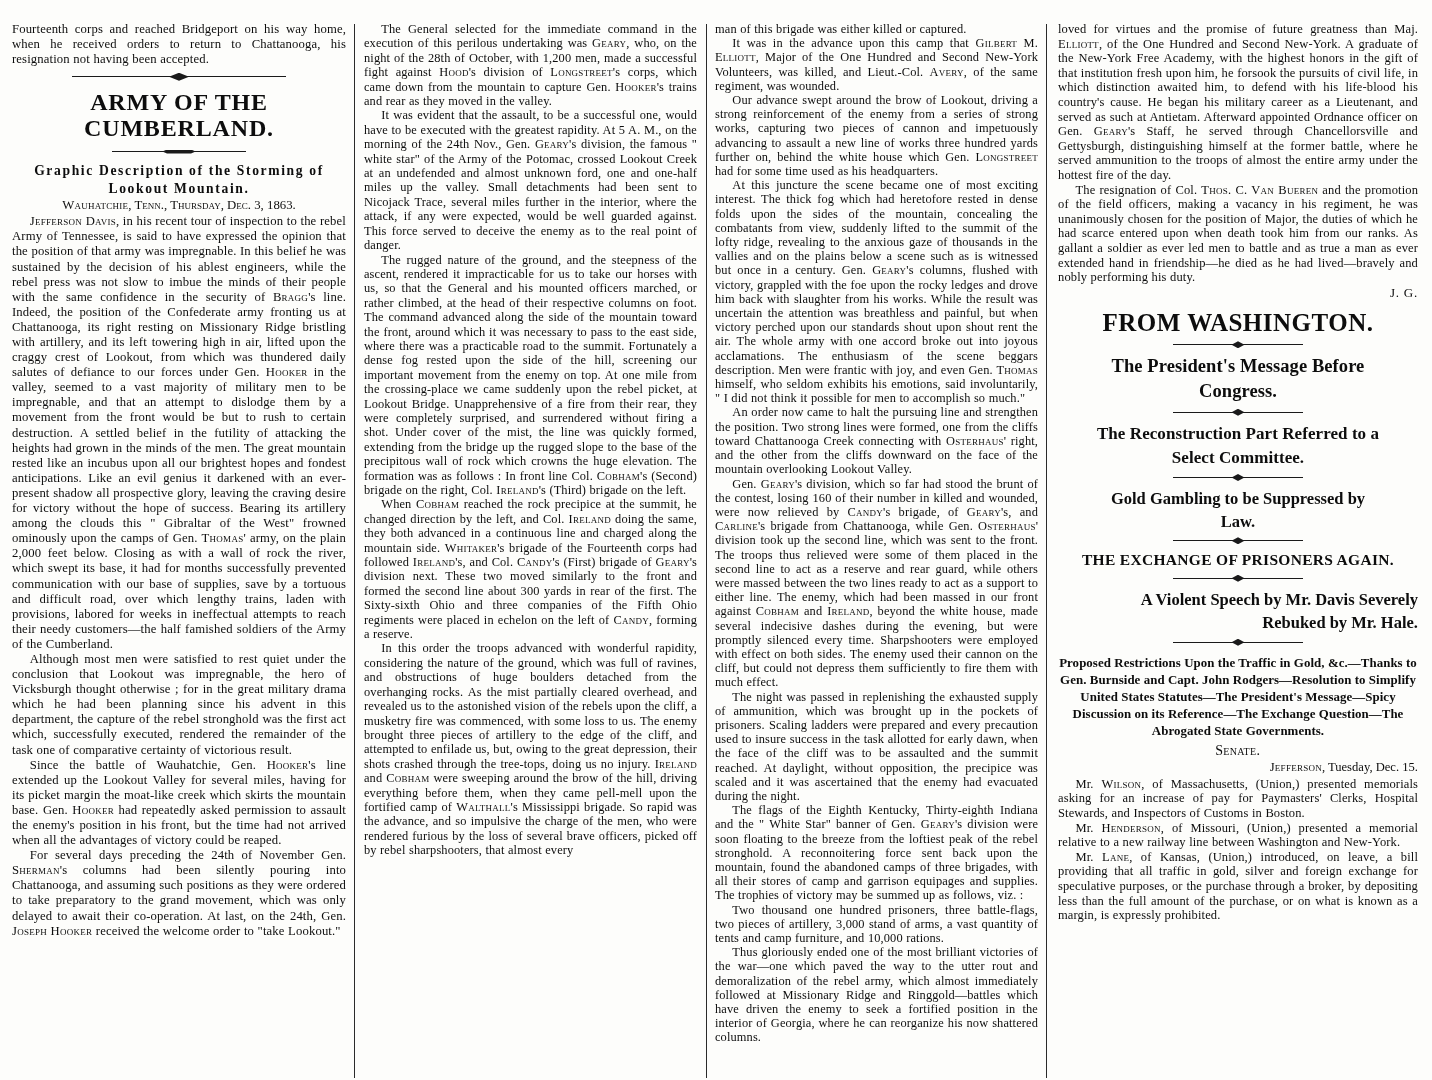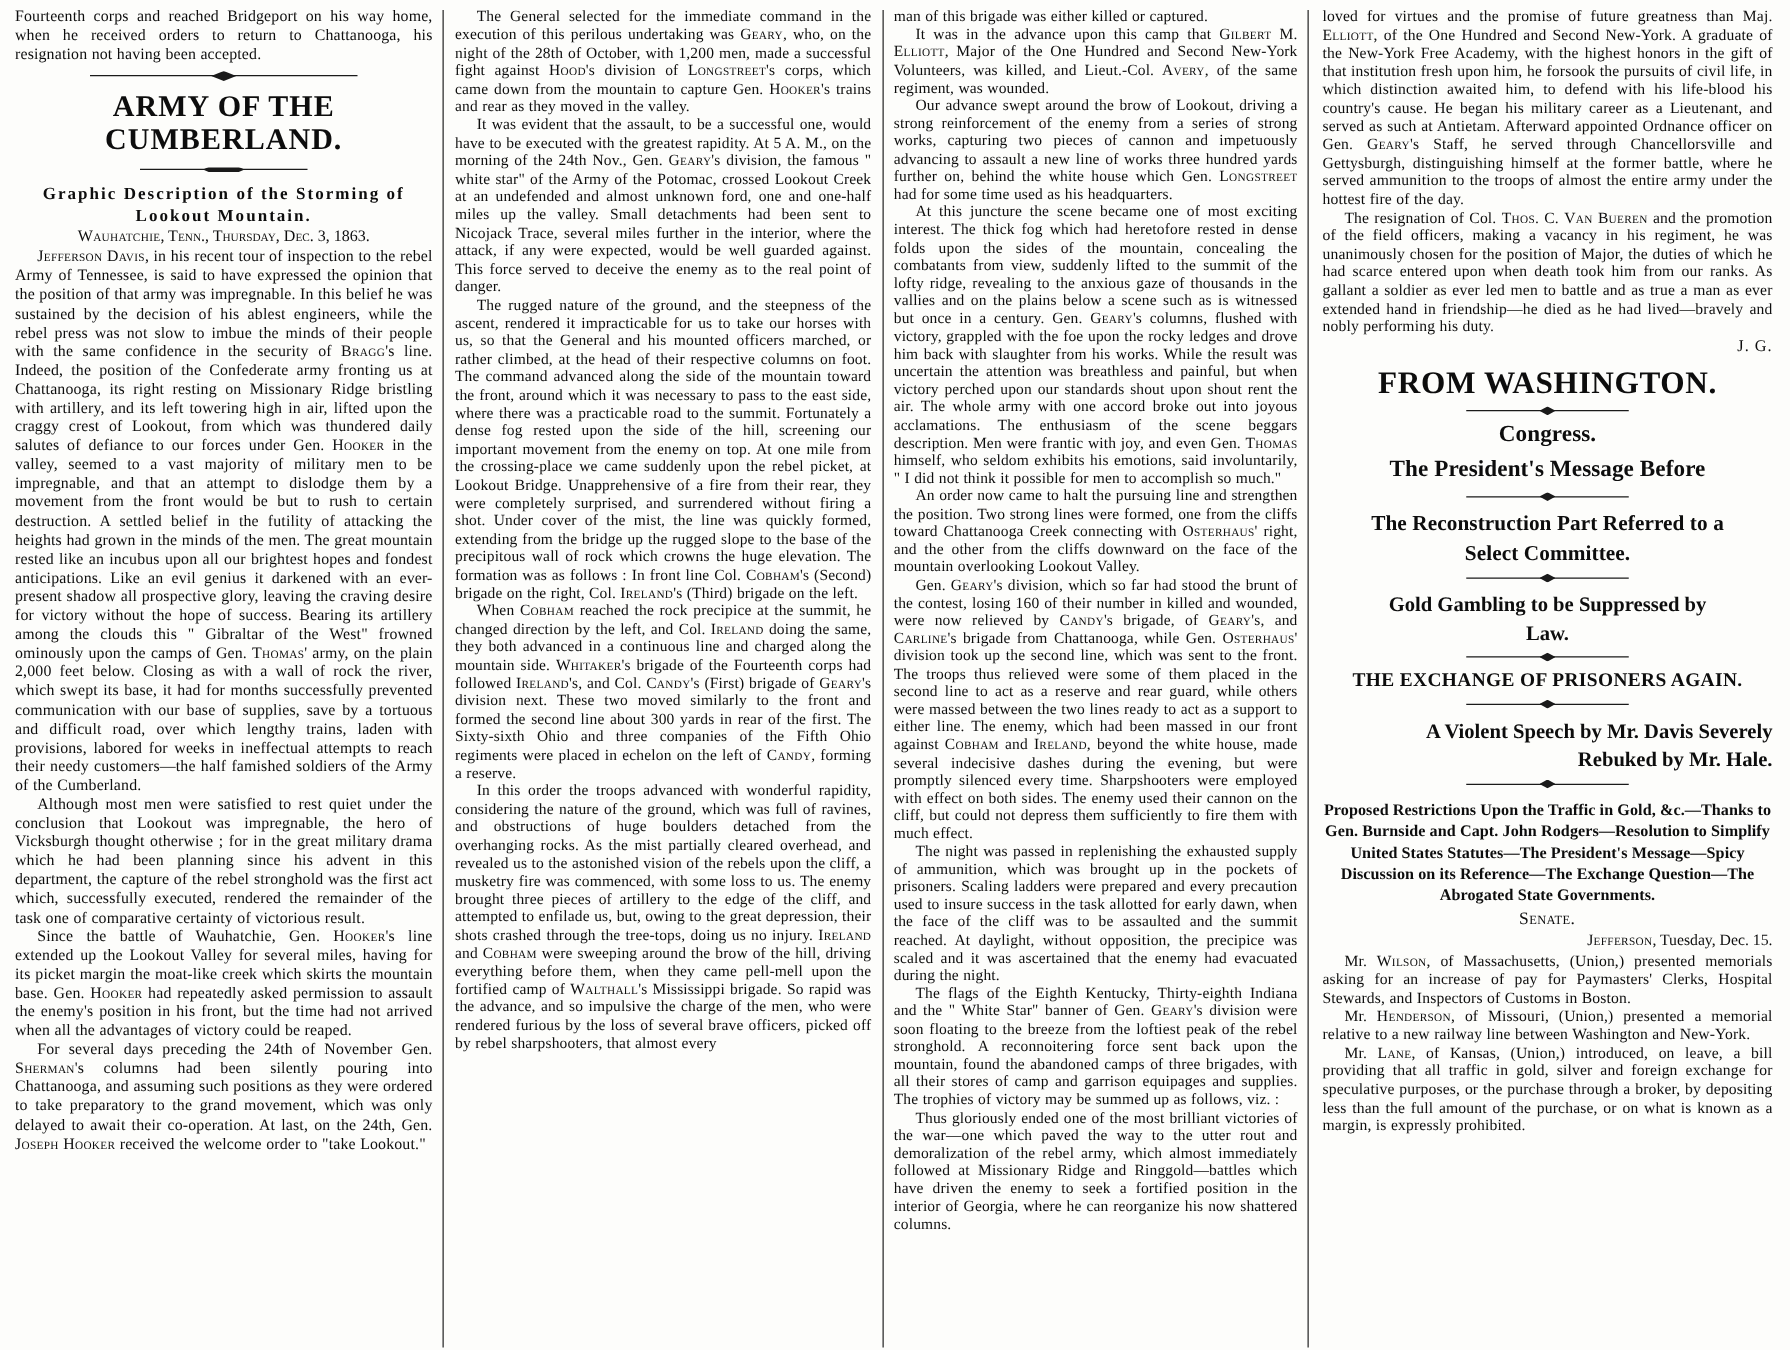--- a/index.html
+++ b/index.html
@@ -22,7 +22,7 @@
     width: 1432px;
     height: 1080px;
     box-sizing: border-box;
-    padding: 6px 4px 0 4px;
+    padding: 22px 4px 0 4px;
   }
   .col {
     box-sizing: border-box;

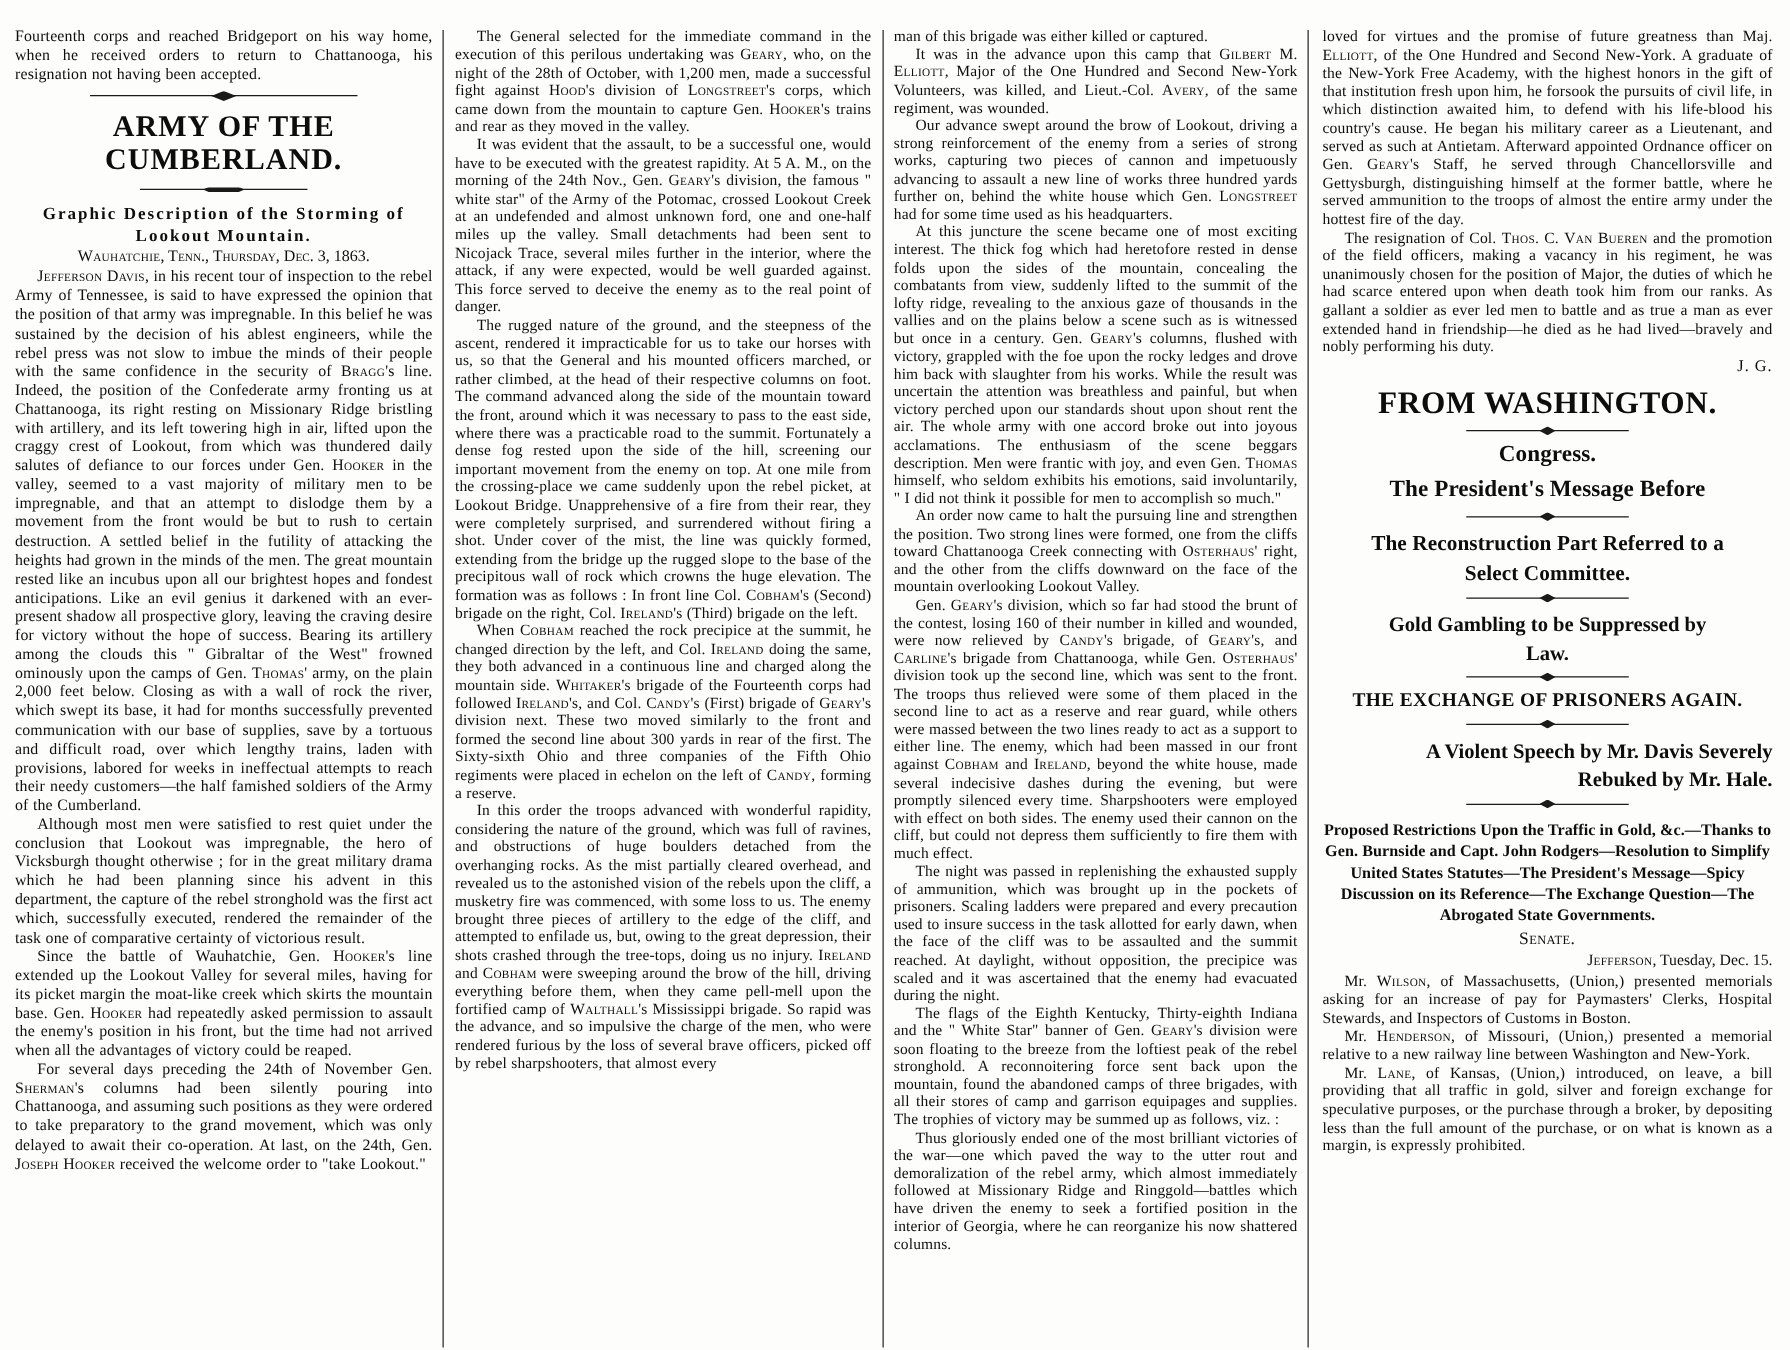--- a/index.html
+++ b/index.html
@@ -265,8 +265,8 @@
 
       <div class="orn small"></div>
 
+      <div class="hd-b">The President's Message Before</div>
       <div class="hd-b" style="margin-top:0;">Congress.</div>
-      <div class="hd-b">The President's Message Before</div>
 
       <div class="orn small"></div>
 

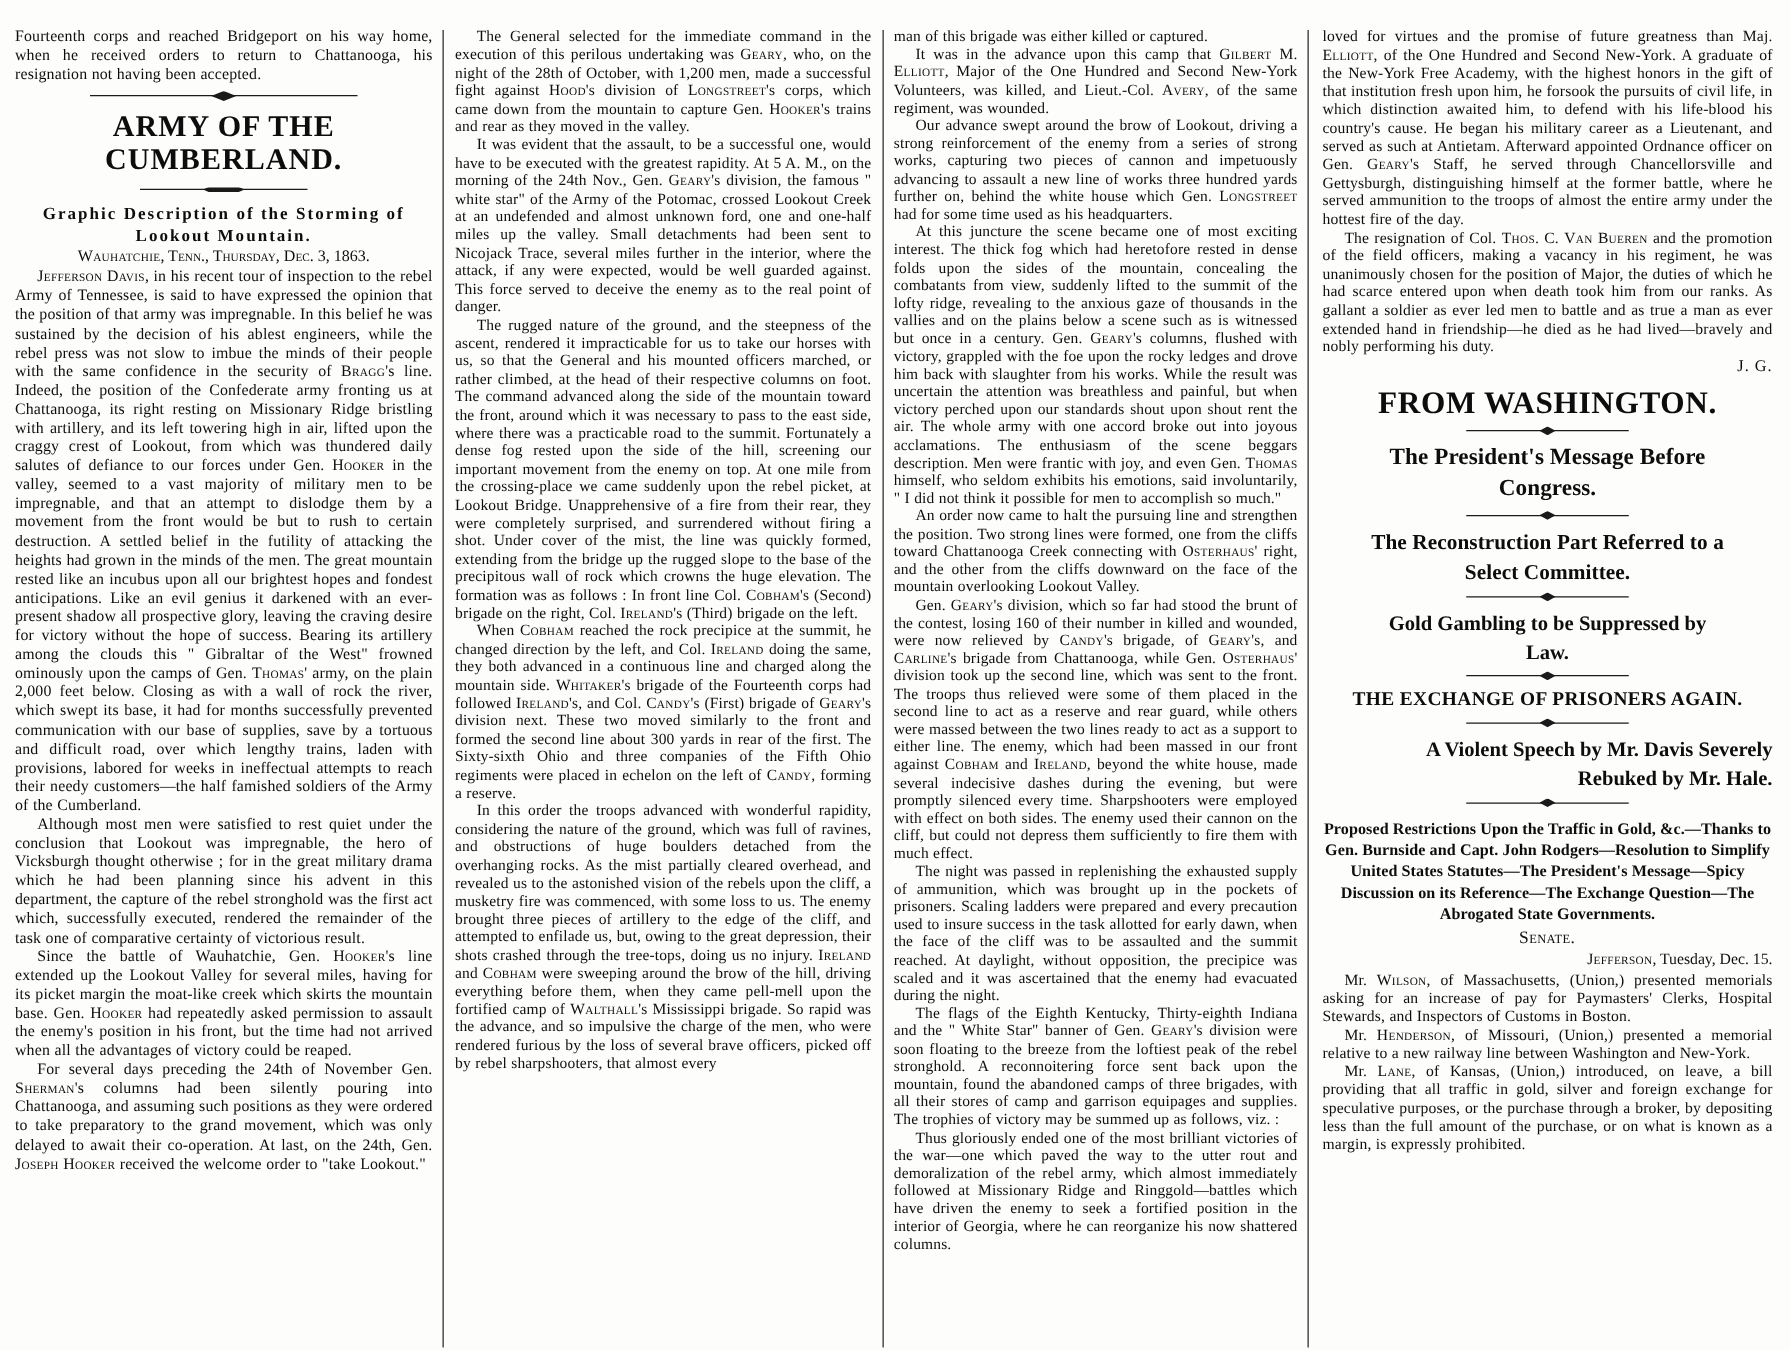--- a/index.html
+++ b/index.html
@@ -250,6 +250,7 @@
       <p>Gen. <span class="sc">Geary</span>'s division, which so far had stood the brunt of the contest, losing 160 of their number in killed and wounded, were now relieved by <span class="sc">Candy</span>'s brigade, of <span class="sc">Geary</span>'s, and <span class="sc">Carline</span>'s brigade from Chattanooga, while Gen. <span class="sc">Osterhaus</span>' division took up the second line, which was sent to the front. The troops thus relieved were some of them placed in the second line to act as a reserve and rear guard, while others were massed between the two lines ready to act as a support to either line. The enemy, which had been massed in our front against <span class="sc">Cobham</span> and <span class="sc">Ireland</span>, beyond the white house, made several indecisive dashes during the evening, but were promptly silenced every time. Sharpshooters were employed with effect on both sides. The enemy used their cannon on the cliff, but could not depress them sufficiently to fire them with much effect.</p>
       <p>The night was passed in replenishing the exhausted supply of ammunition, which was brought up in the pockets of prisoners. Scaling ladders were prepared and every precaution used to insure success in the task allotted for early dawn, when the face of the cliff was to be assaulted and the summit reached. At daylight, without opposition, the precipice was scaled and it was ascertained that the enemy had evacuated during the night.</p>
       <p>The flags of the Eighth Kentucky, Thirty-eighth Indiana and the " White Star" banner of Gen. <span class="sc">Geary</span>'s division were soon floating to the breeze from the loftiest peak of the rebel stronghold. A reconnoitering force sent back upon the mountain, found the abandoned camps of three brigades, with all their stores of camp and garrison equipages and supplies. The trophies of victory may be summed up as follows, viz. :</p>
+      <p>Two thousand one hundred prisoners, three battle-flags, two pieces of artillery, 3,000 stand of arms, a vast quantity of tents and camp furniture, and 10,000 rations.</p>
       <p>Thus gloriously ended one of the most brilliant victories of the war—one which paved the way to the utter rout and demoralization of the rebel army, which almost immediately followed at Missionary Ridge and Ringgold—battles which have driven the enemy to seek a fortified position in the interior of Georgia, where he can reorganize his now shattered columns.</p>
 
     </div>

